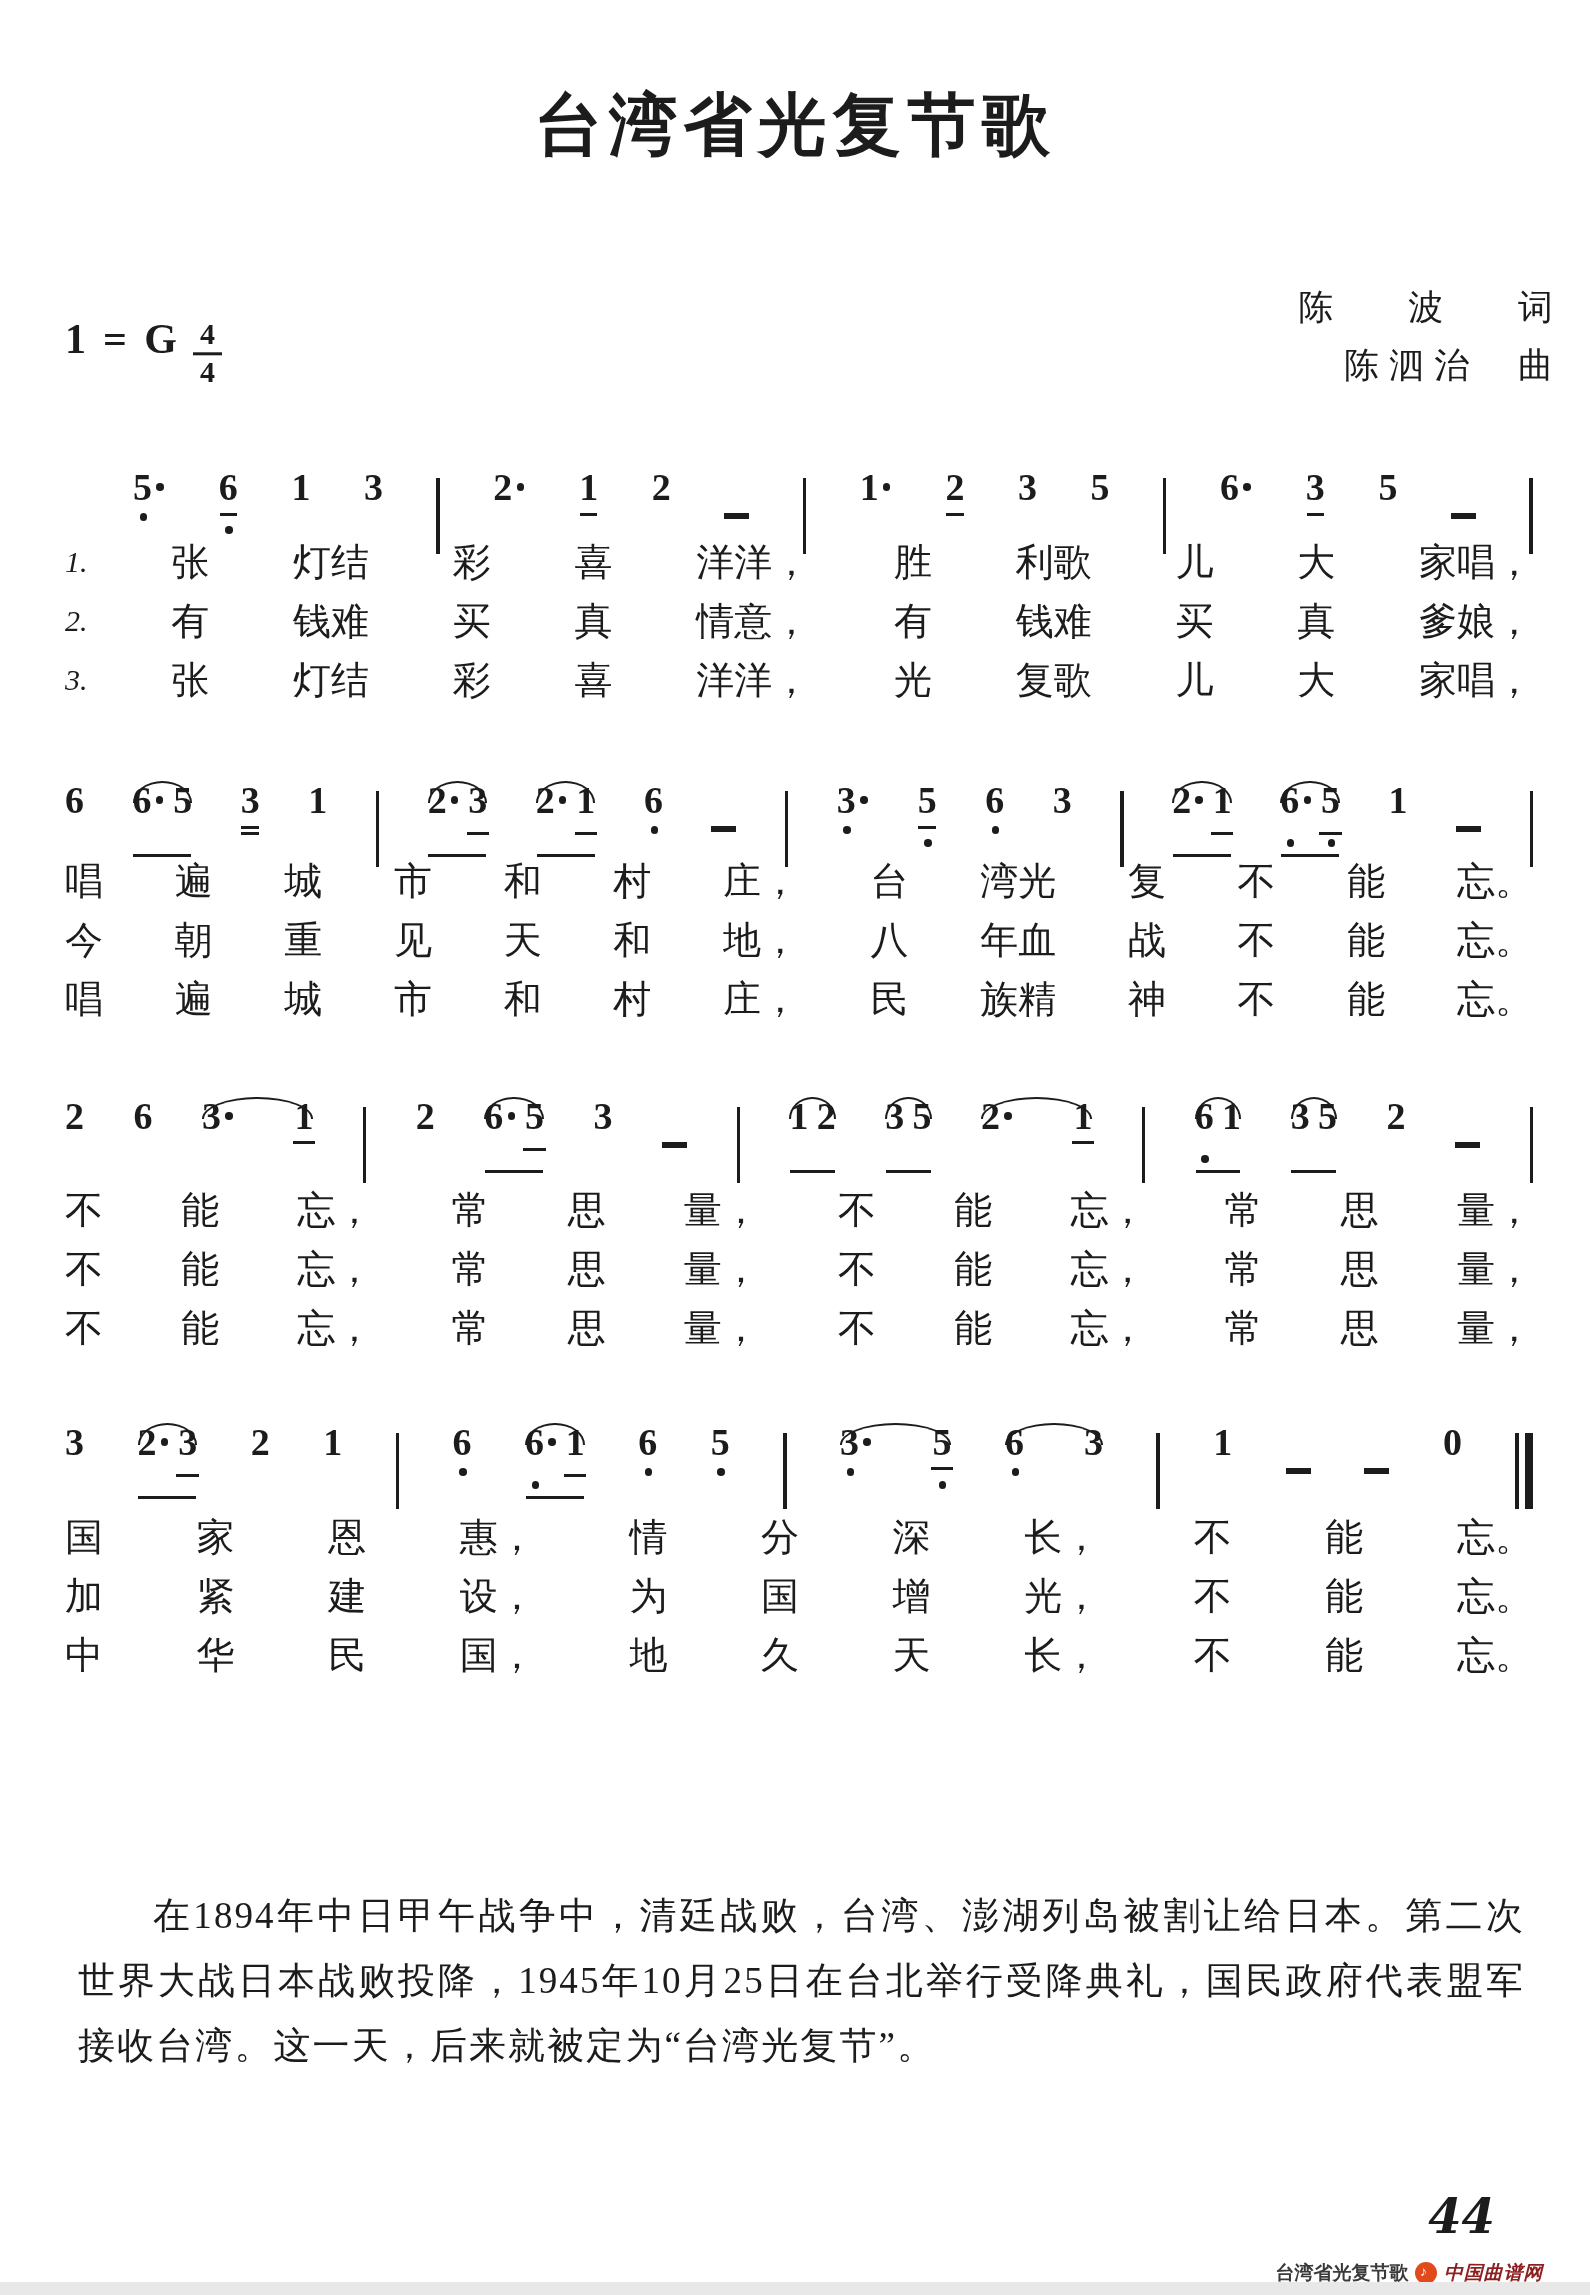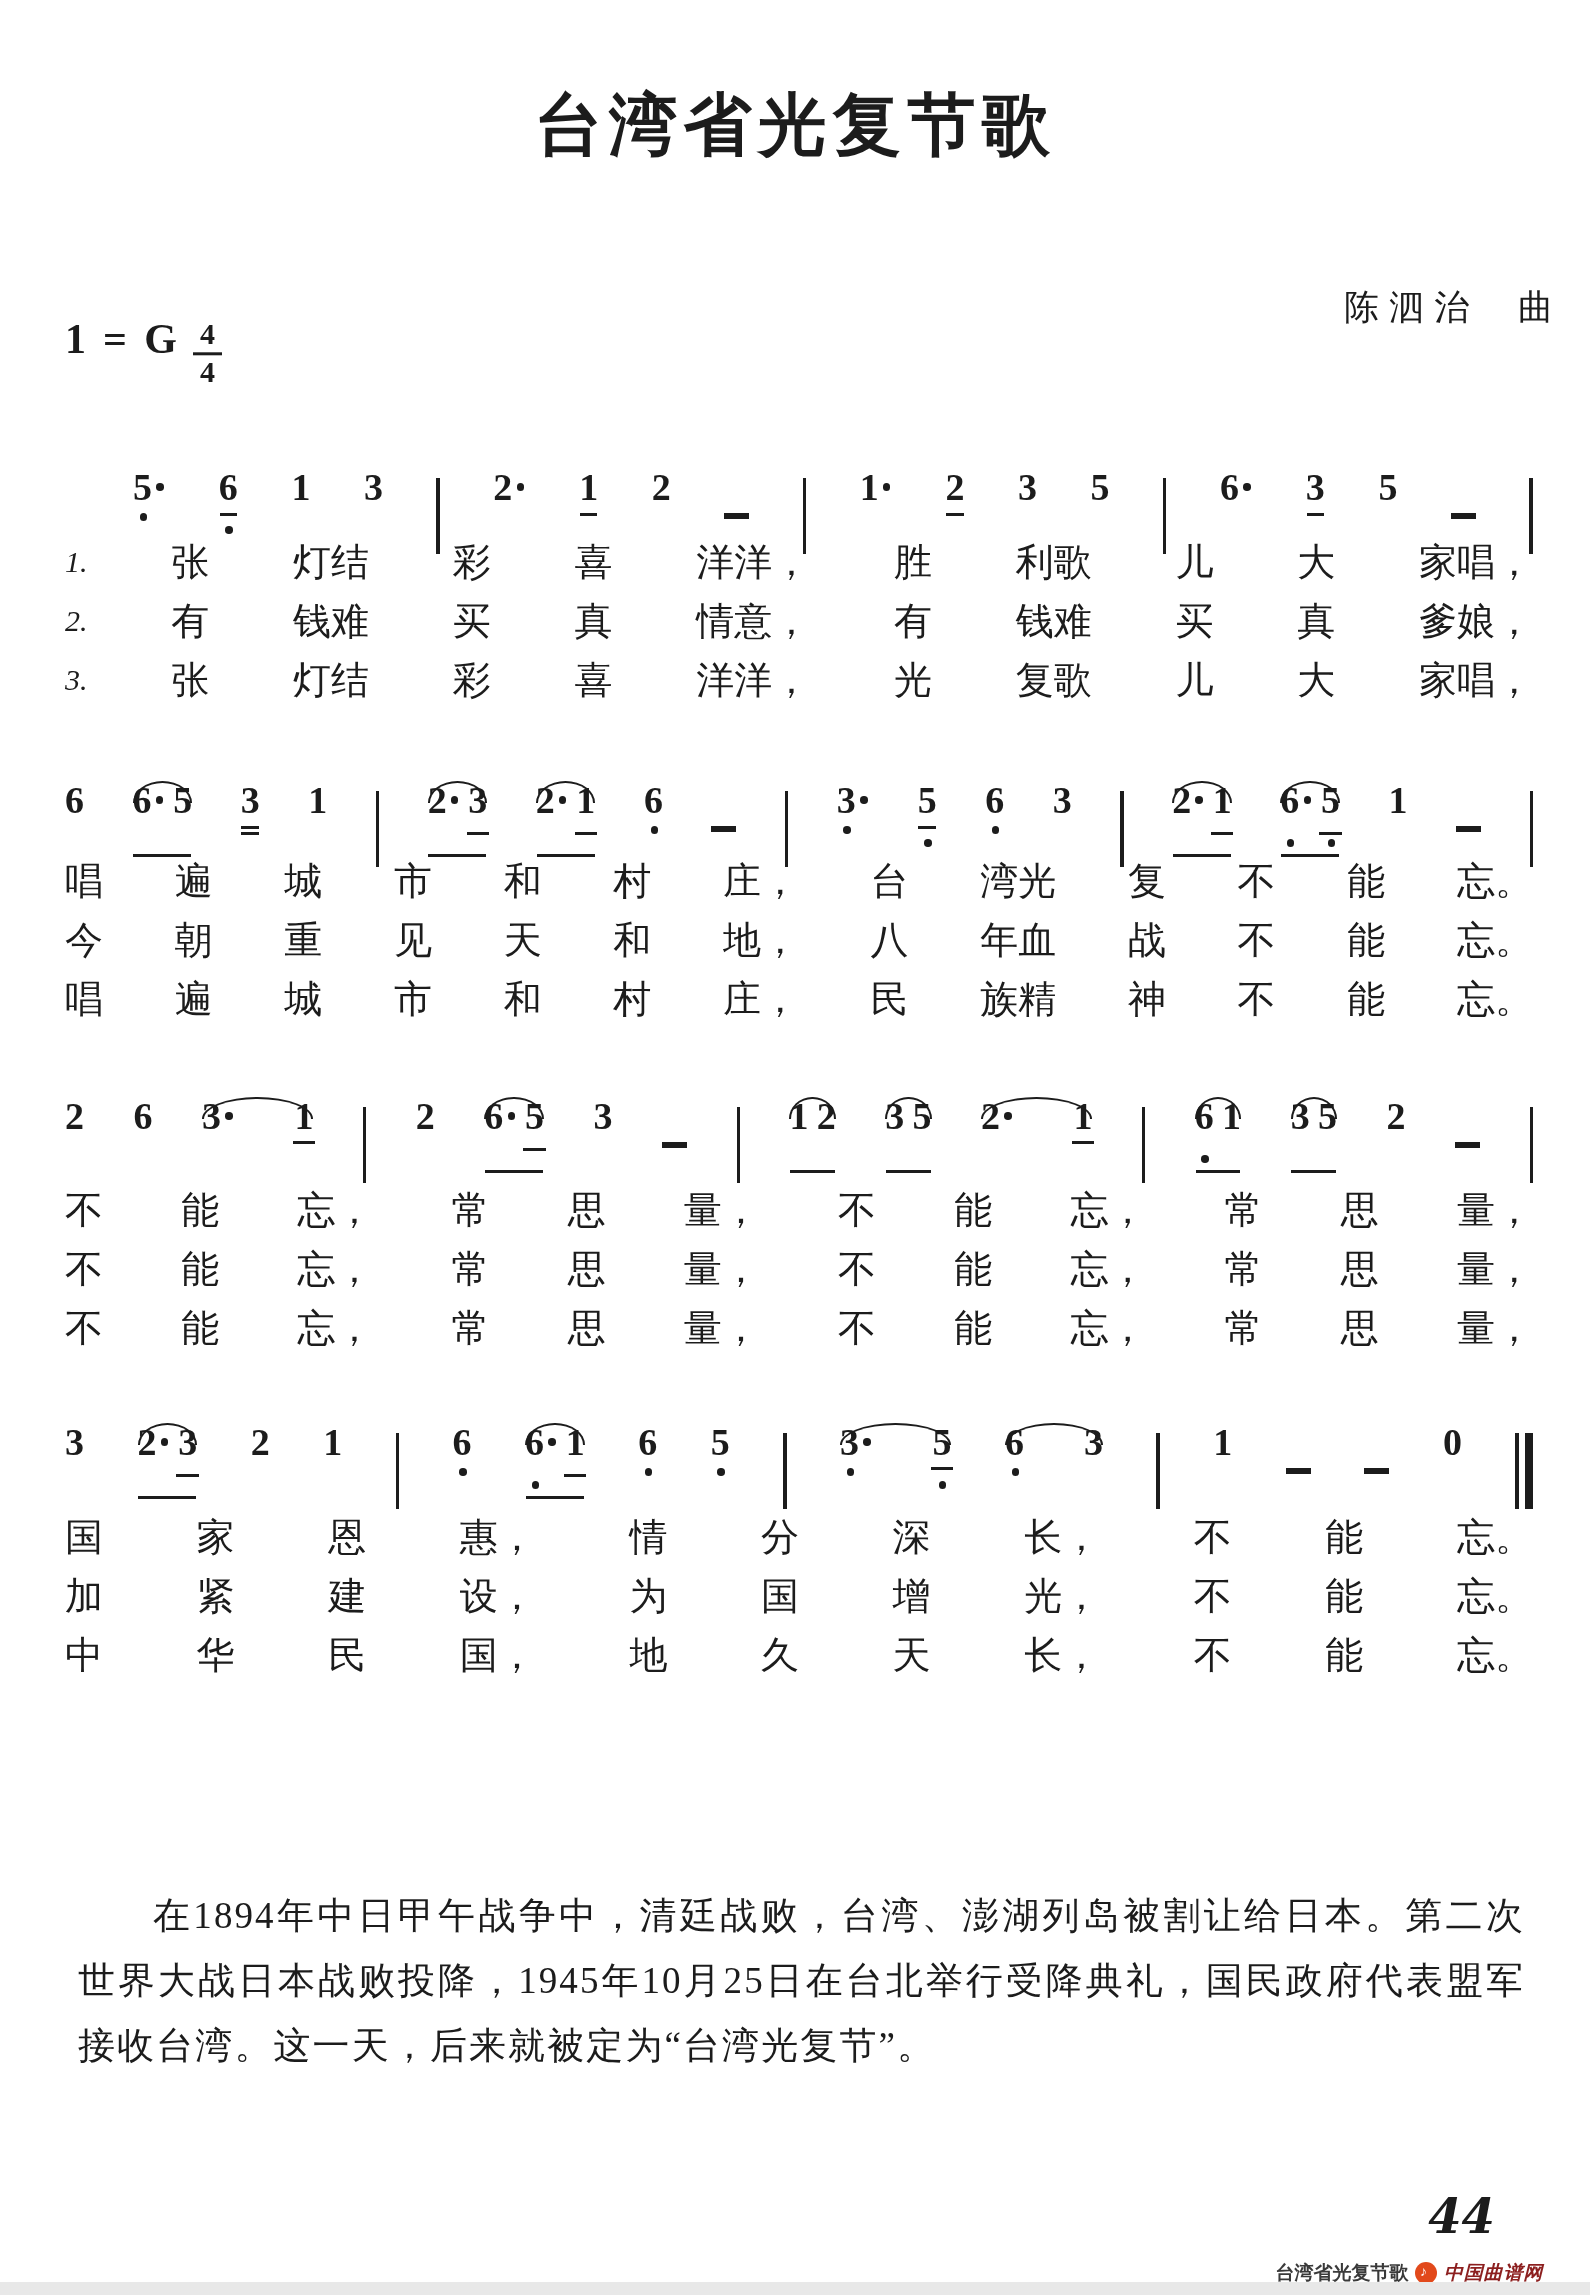--- a/index.html
+++ b/index.html
@@ -86,6 +86,7 @@
   </div>
 
   <div class="credits">
+    <div class="credit credit1">陈 波 词</div>
     <div class="credit credit2">陈泗治 曲</div>
   </div>
 

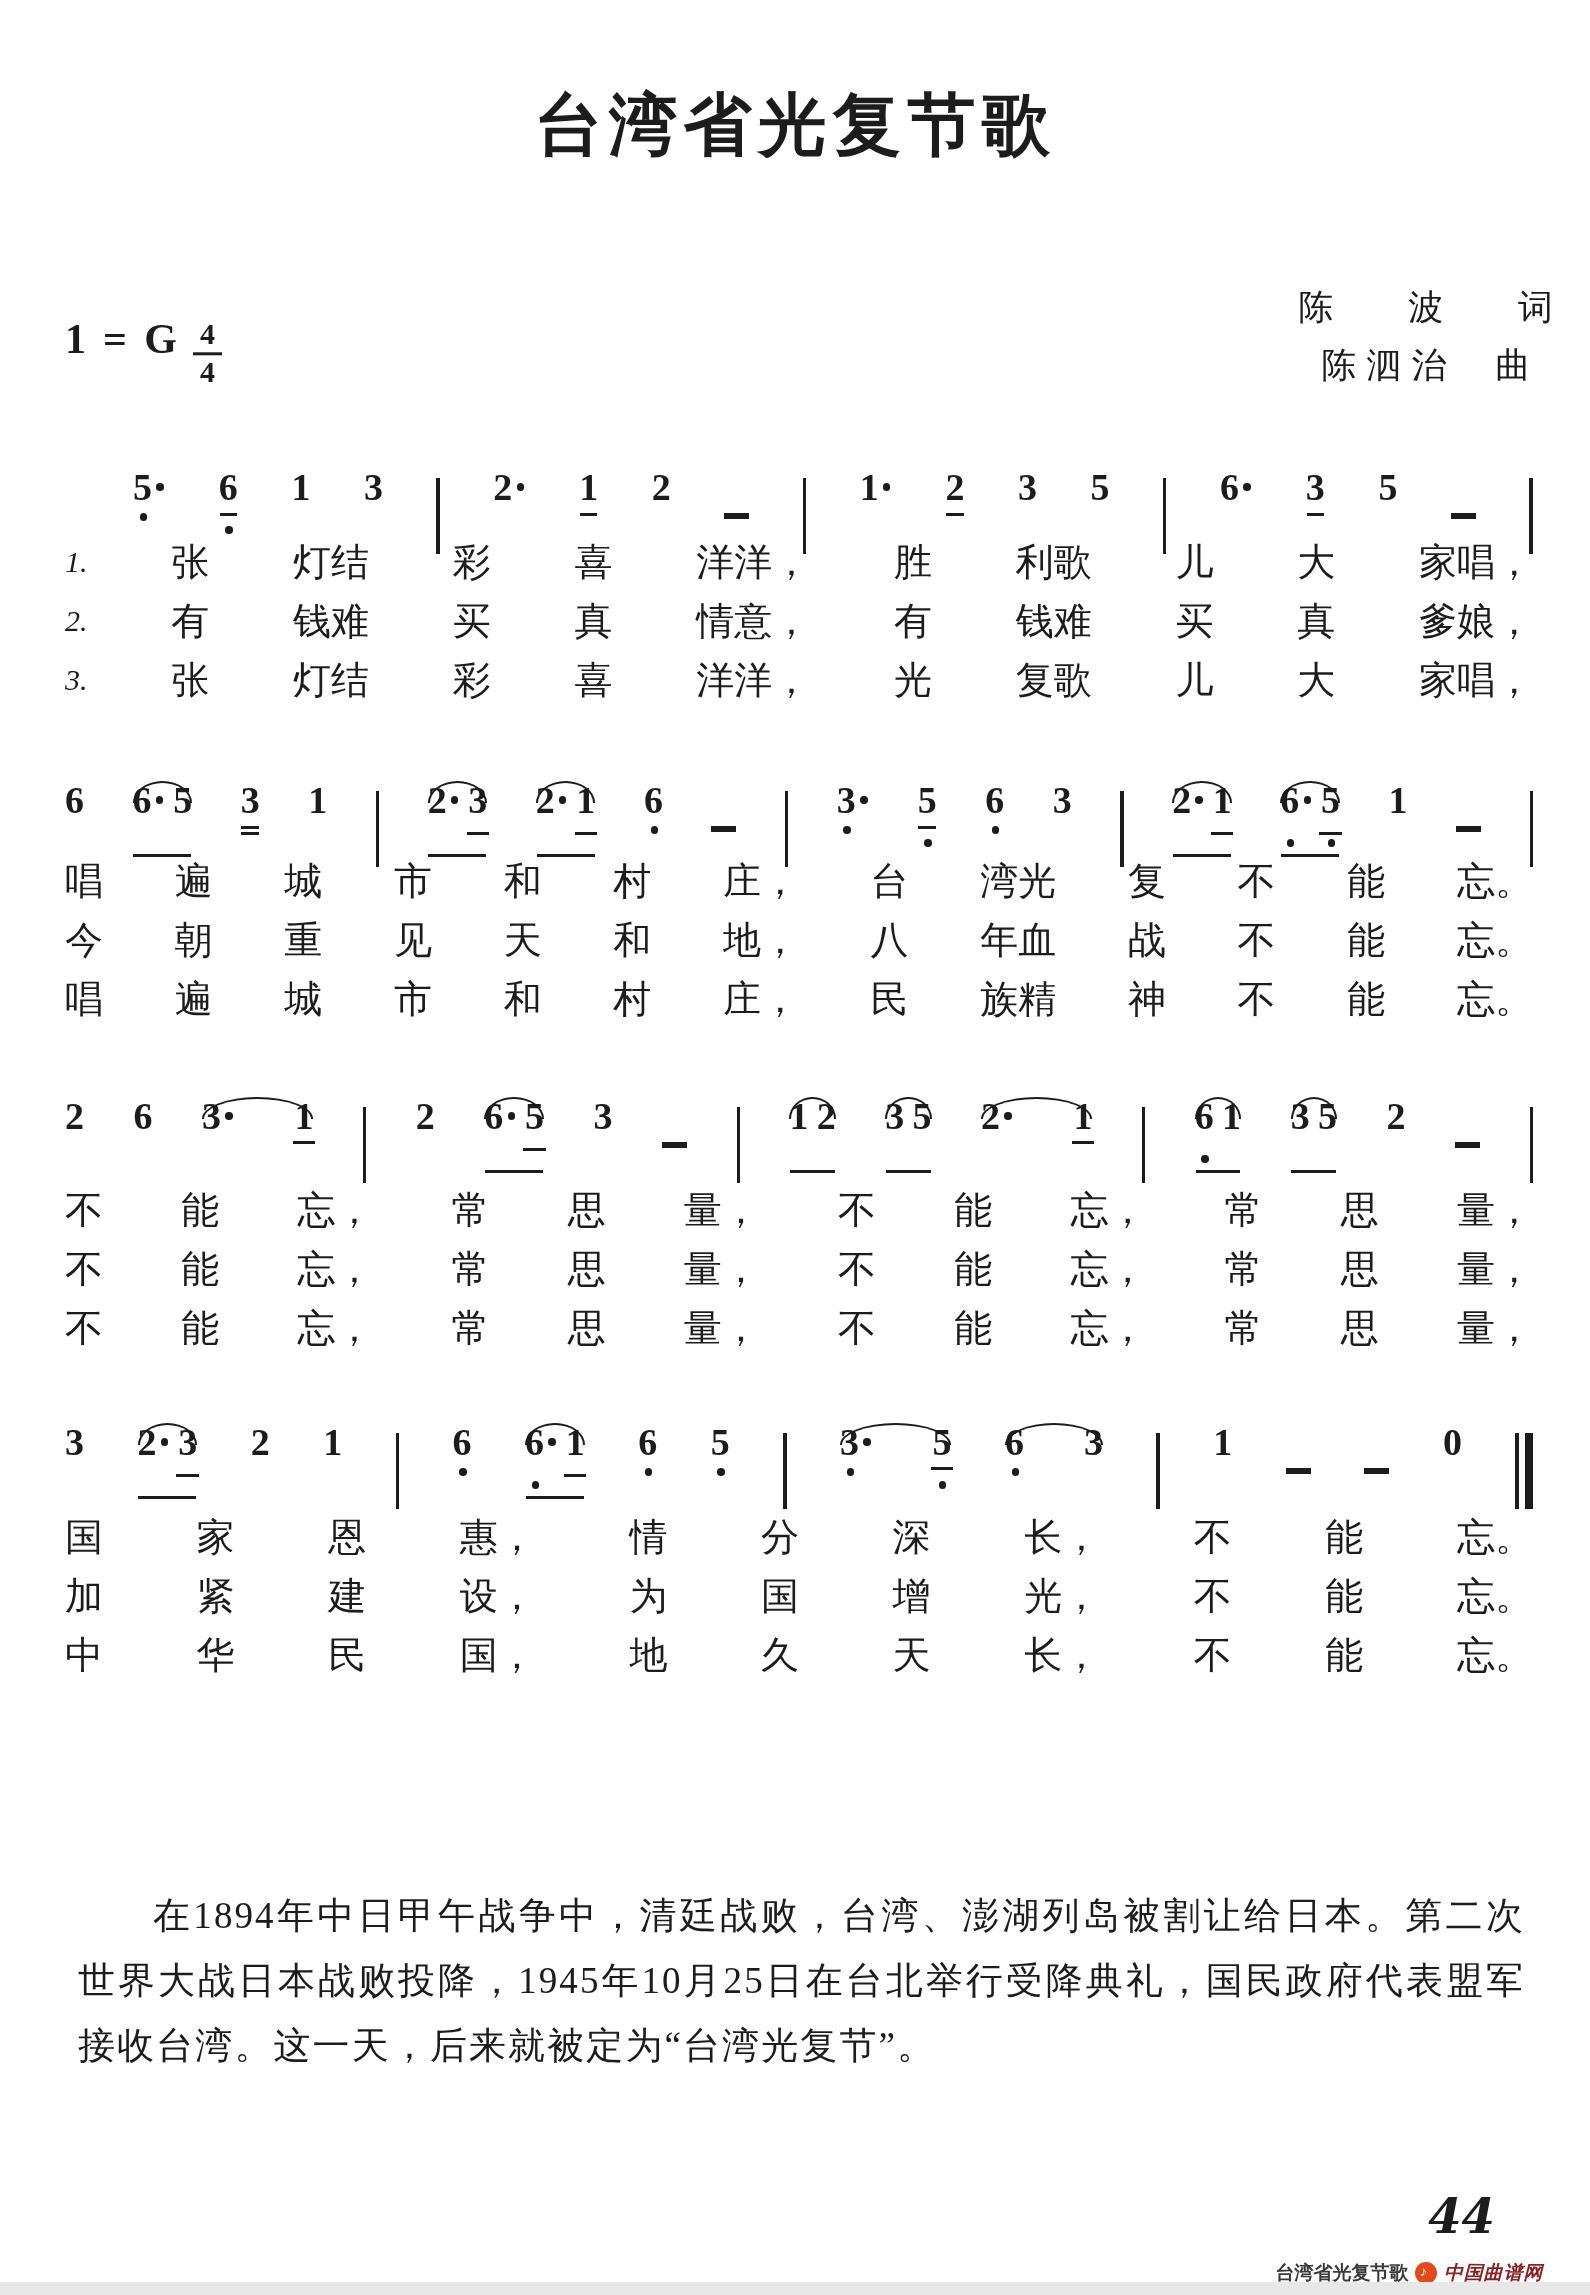--- a/index.html
+++ b/index.html
@@ -28,7 +28,7 @@
   .credits{position:absolute;top:279px;right:28px;text-align:right;}
   .credit{font-size:35px;line-height:58px;letter-spacing:10px;}
   .credit1{word-spacing:46px;}
-  .credit2{word-spacing:20px;text-align:center;}
+  .credit2{word-spacing:20px;}
   
   .music-line{
     position:absolute;left:65px;right:58px;

